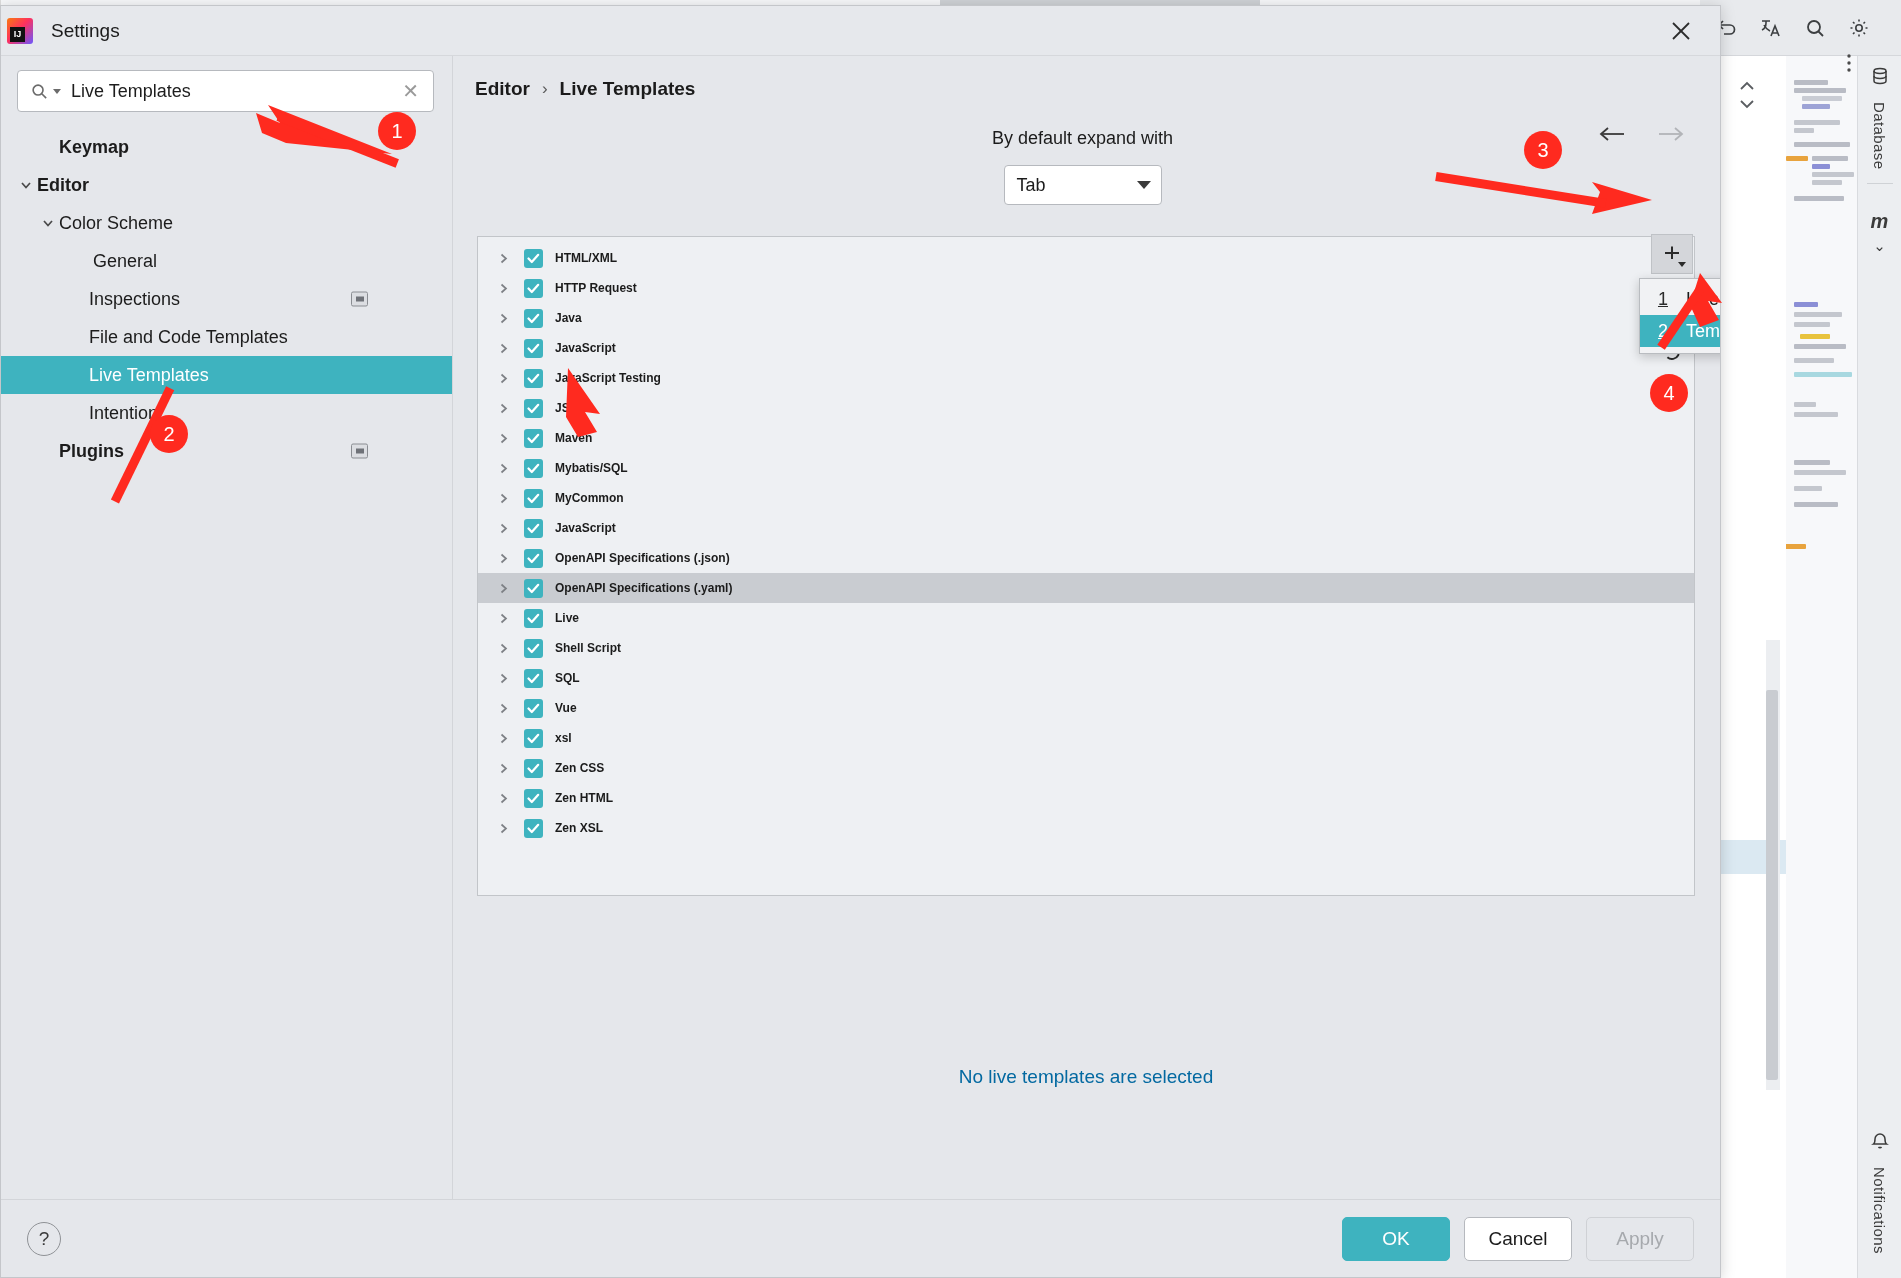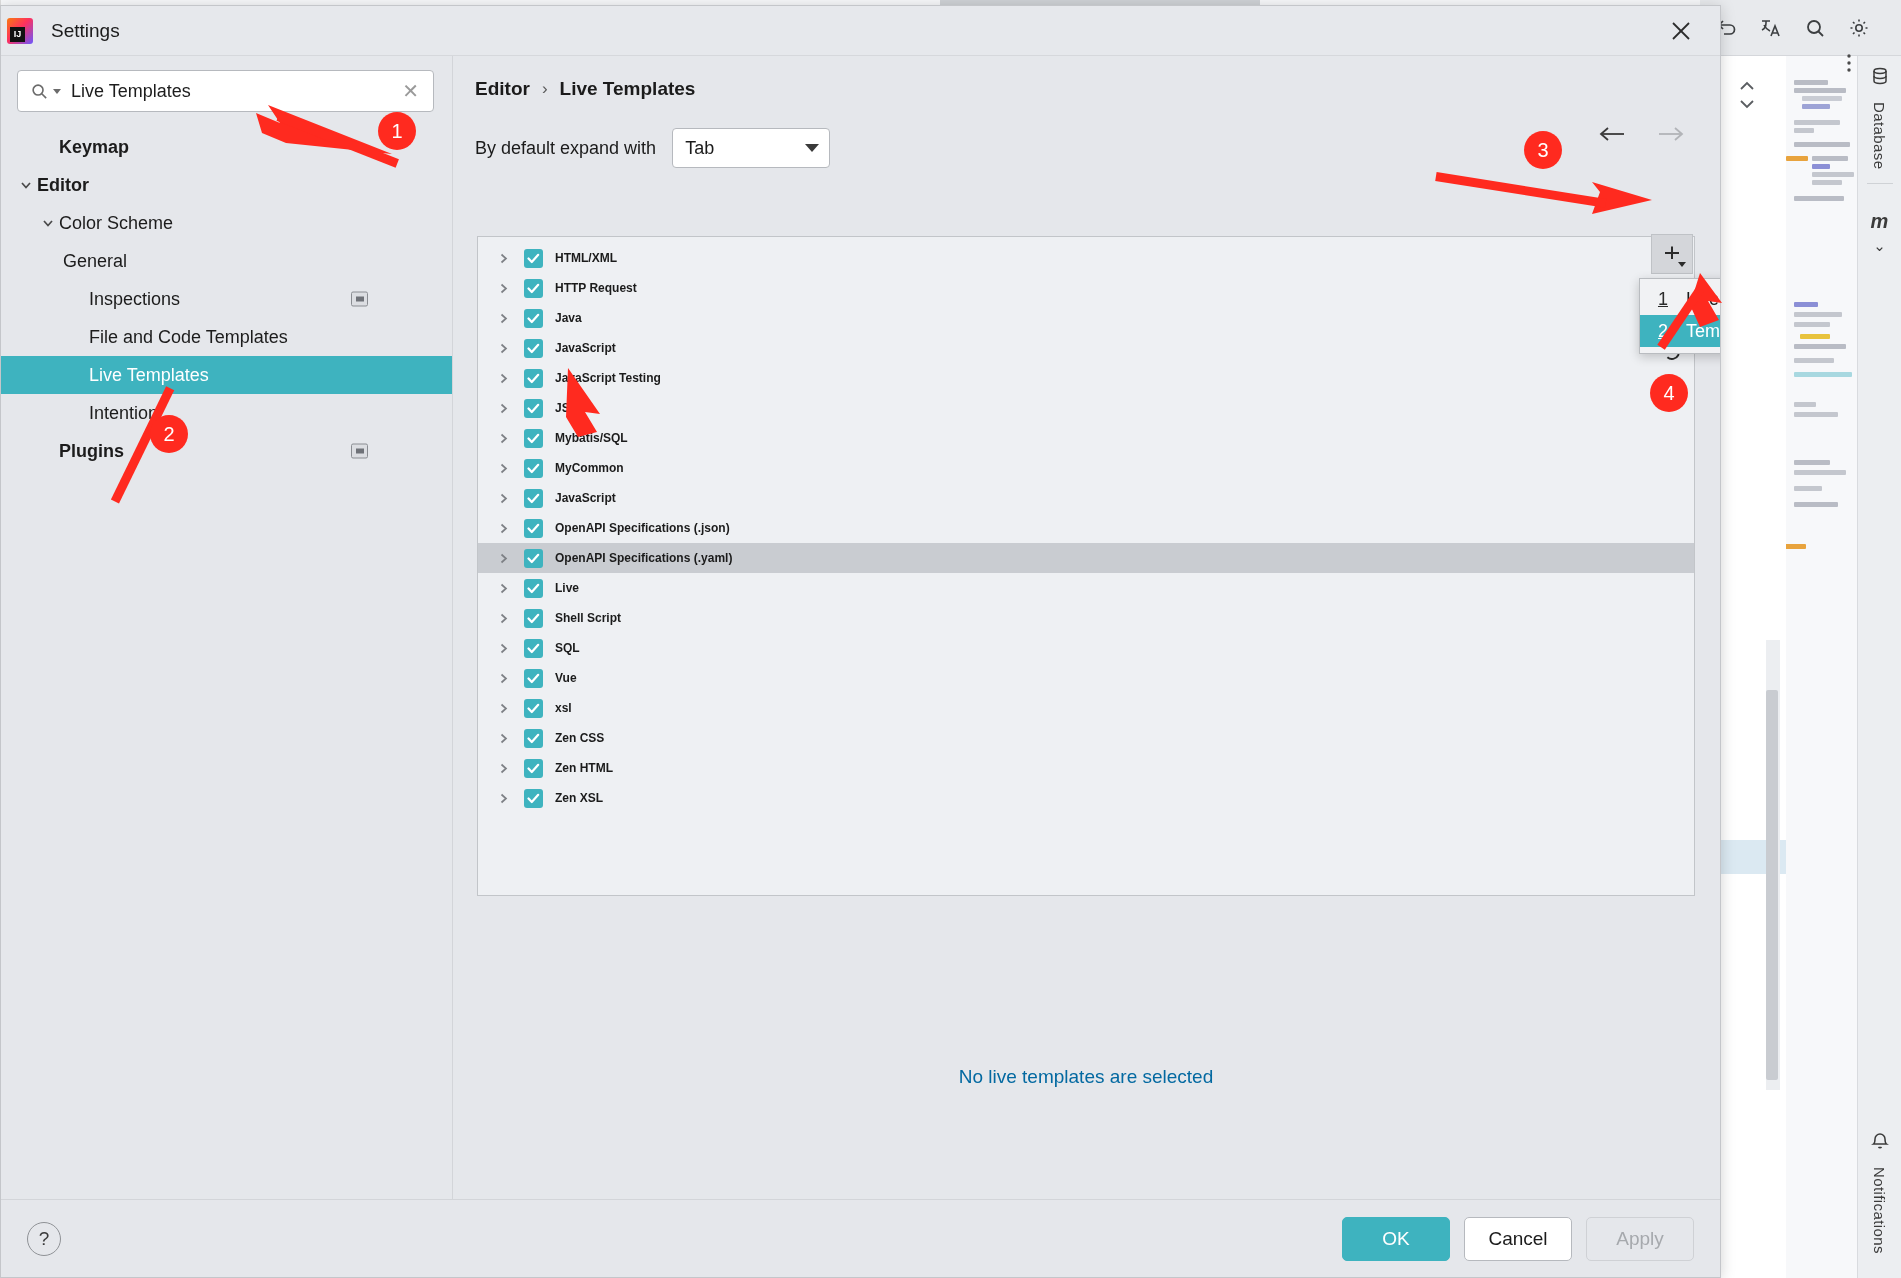--- a/index.html
+++ b/index.html
@@ -136,7 +136,7 @@
   }
   .nav-arrows .dis { color:#b2b4b8; }
 
-  .expand-row { margin-top:28px; display:flex; align-items:center; gap:16px; }
+  .expand-row { margin-top:28px; display:flex; align-items:center; gap:16px;flex-direction:column; }
   .expand-label { font-size:18px; color:#1b1b1b; }
   .combo {
     width:158px; height:40px; background:#fff; border:1px solid #b6b9be; border-radius:4px;

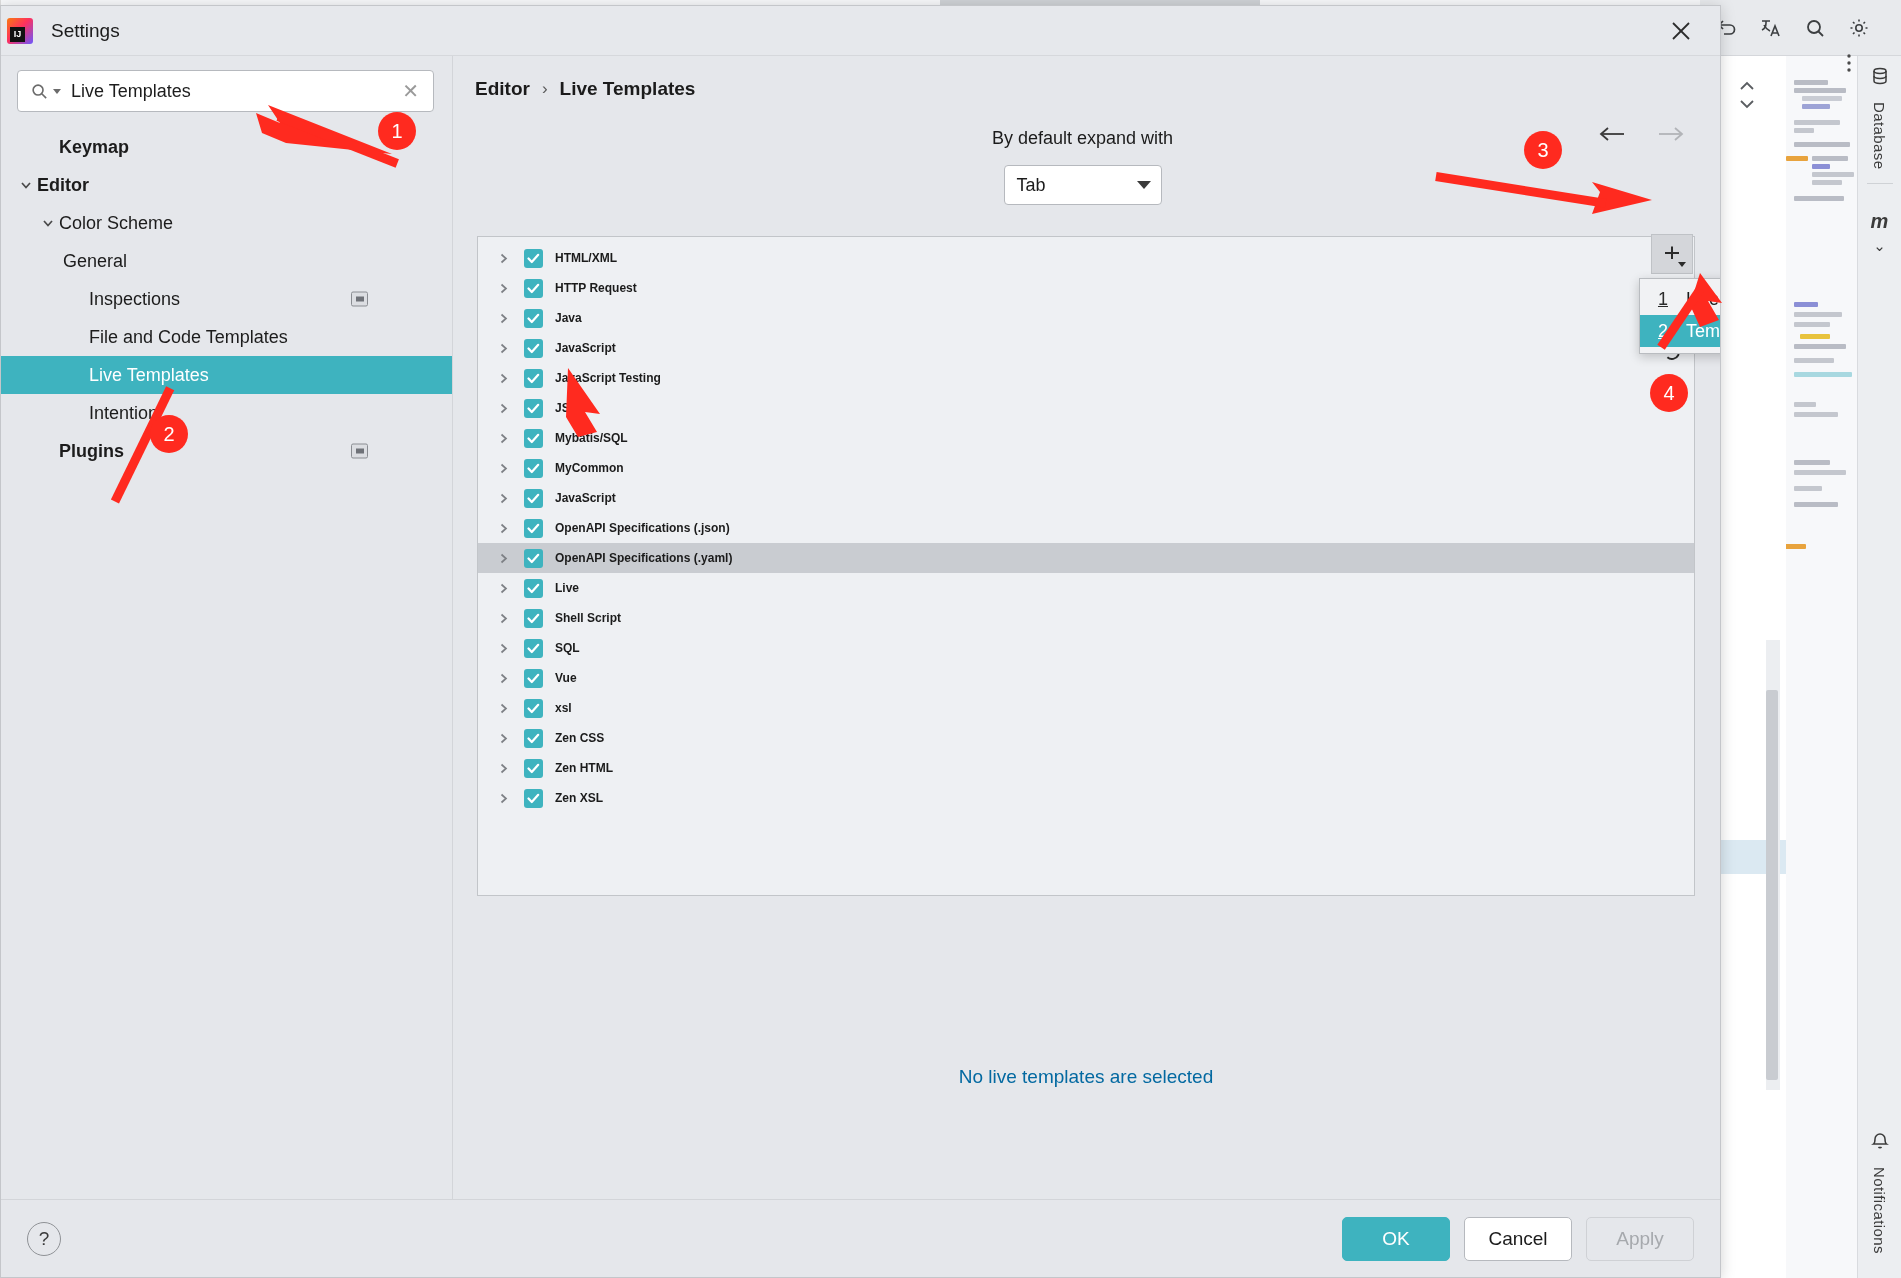--- a/index.html
+++ b/index.html
@@ -125,7 +125,7 @@
   .ind-0 { padding-left:14px; }
   .ind-1 { padding-left:36px; }
   .ind-2 { padding-left:66px; }
-  .ind-3 { padding-left:40px; }
+  .ind-3 { padding-left:70px; }
 
   
   .right-pane { flex:1; position:relative; padding:22px 30px 0 22px; background:#e5e7eb; }

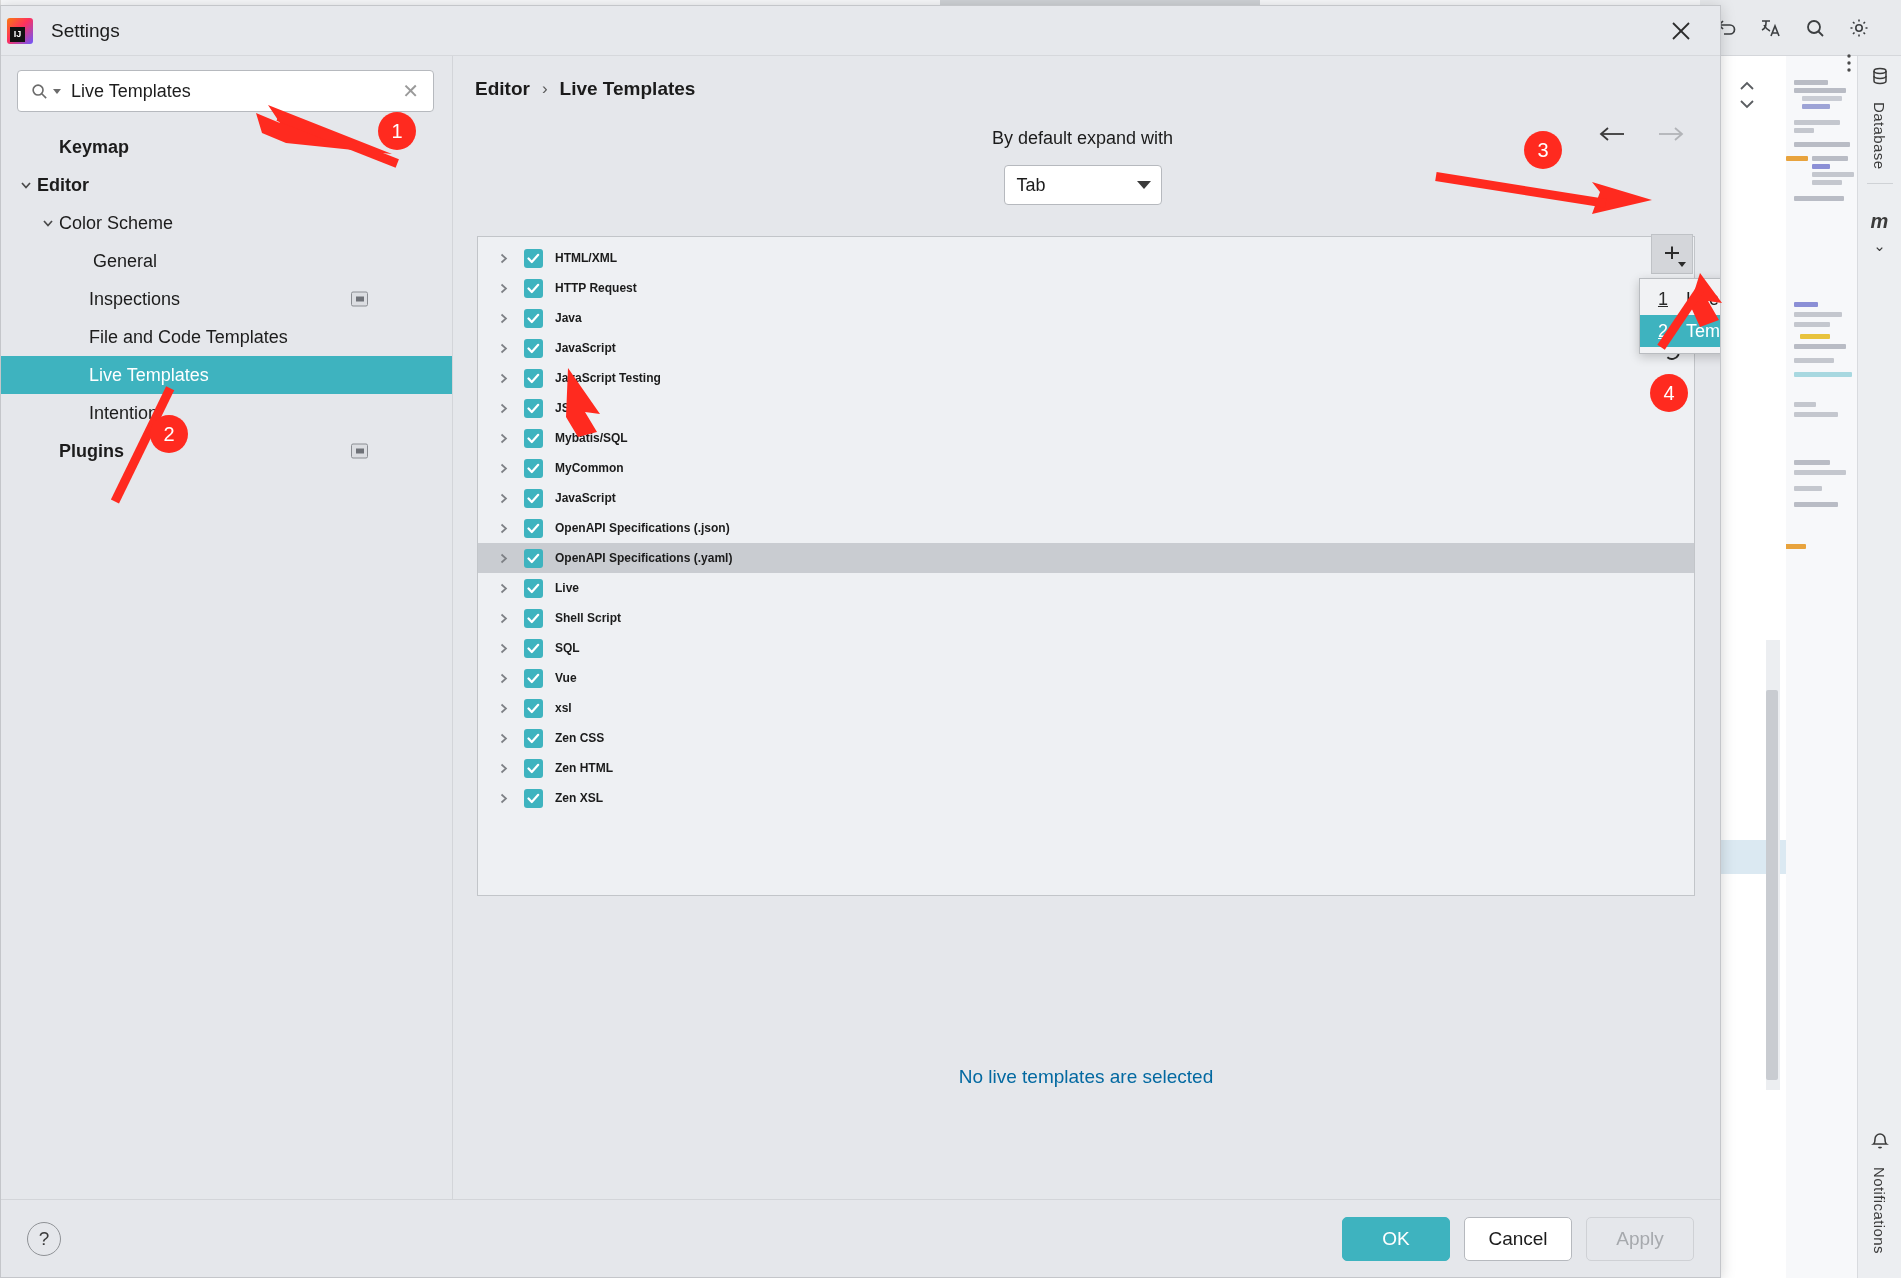--- a/index.html
+++ b/index.html
@@ -537,6 +537,19 @@
                   <polyline points="1.5,5.5 4.8,9 11.2,1.8"></polyline>
                 </svg>
               </span>
+              <span>Maven</span>
+            </div>
+            <div class="tpl-row">
+              <span class="tpl-chevron">
+                <svg width="13" height="13" viewBox="0 0 13 13" fill="none" stroke="#7d8085" stroke-width="1.7">
+                  <polyline points="4.5,2.5 9,6.5 4.5,10.5"></polyline>
+                </svg>
+              </span>
+              <span class="cbx">
+                <svg width="13" height="11" viewBox="0 0 13 11" fill="none" stroke="#ffffff" stroke-width="2.2" stroke-linecap="round" stroke-linejoin="round">
+                  <polyline points="1.5,5.5 4.8,9 11.2,1.8"></polyline>
+                </svg>
+              </span>
               <span>Mybatis/SQL</span>
             </div>
             <div class="tpl-row">

